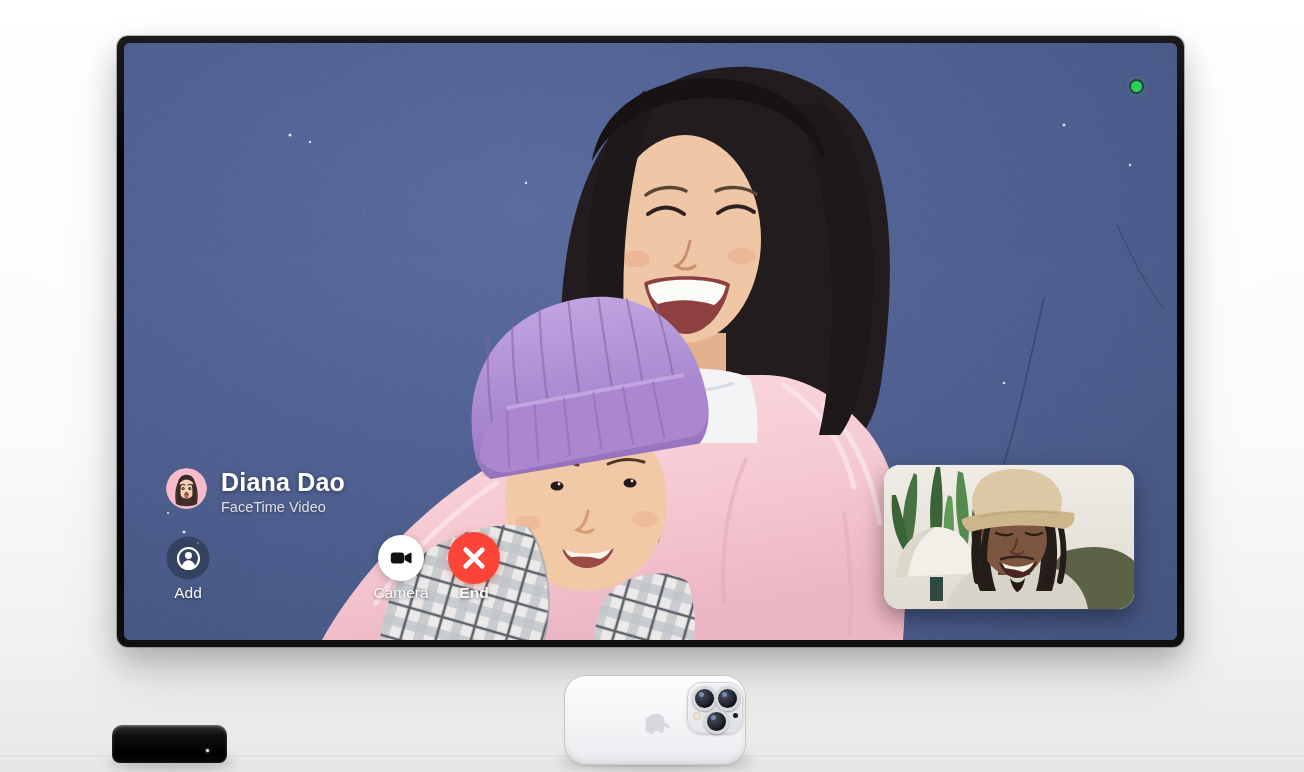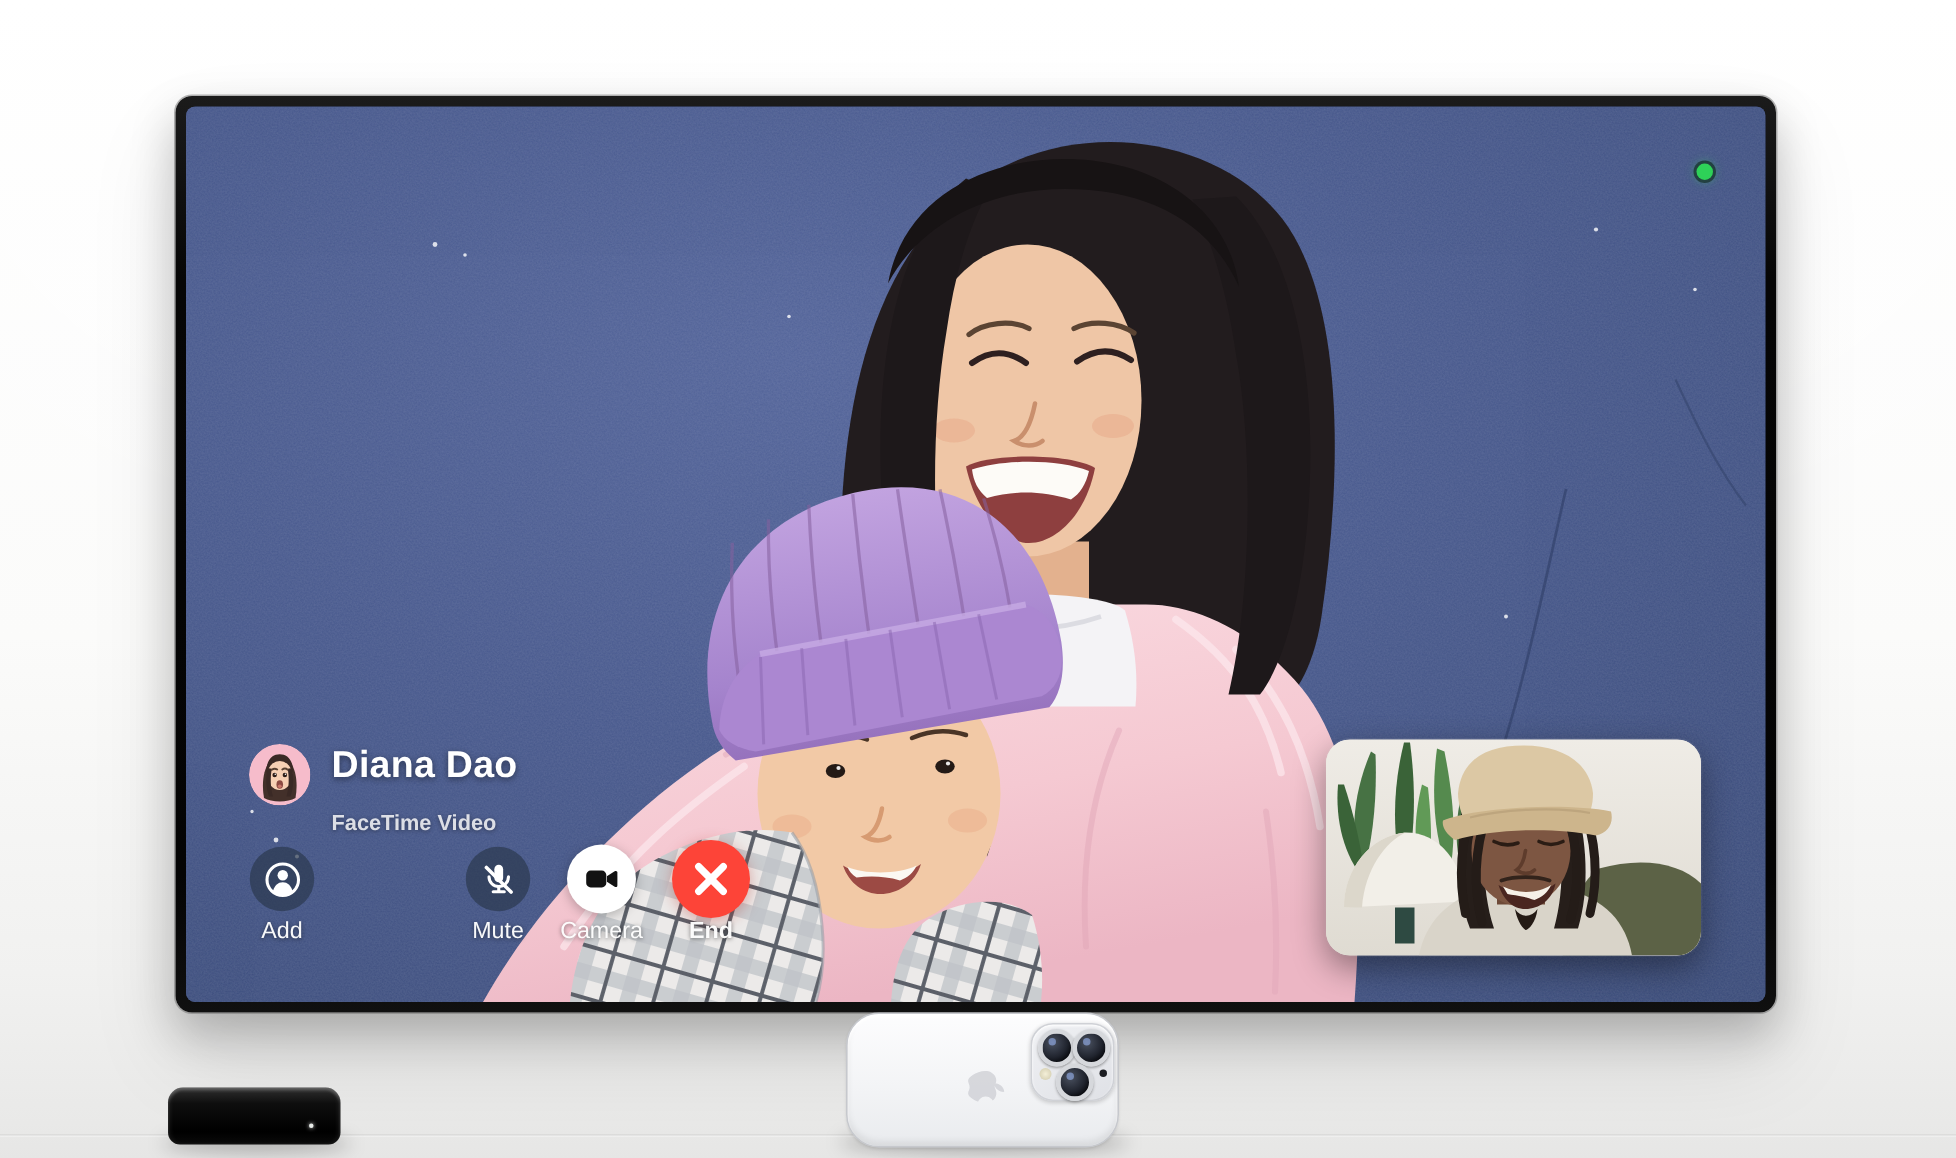--- a/index.html
+++ b/index.html
@@ -12,7 +12,7 @@
     background:linear-gradient(180deg,rgba(0,0,0,0.07),rgba(255,255,255,0.5));}
 
   
-  .tv{position:absolute;left:117px;top:64px;width:1067px;height:611px;box-sizing:border-box;
+  .tv{position:absolute;left:117px;top:36px;width:1067px;height:611px;box-sizing:border-box;
     padding:7px;background:linear-gradient(180deg,#1b1b1b,#060606 20%,#040404 85%,#101010);
     border-radius:11px;
     box-shadow:0 0 0 1px rgba(120,120,120,.55), 0 14px 30px rgba(0,0,0,.22), 0 30px 60px rgba(0,0,0,.10);}

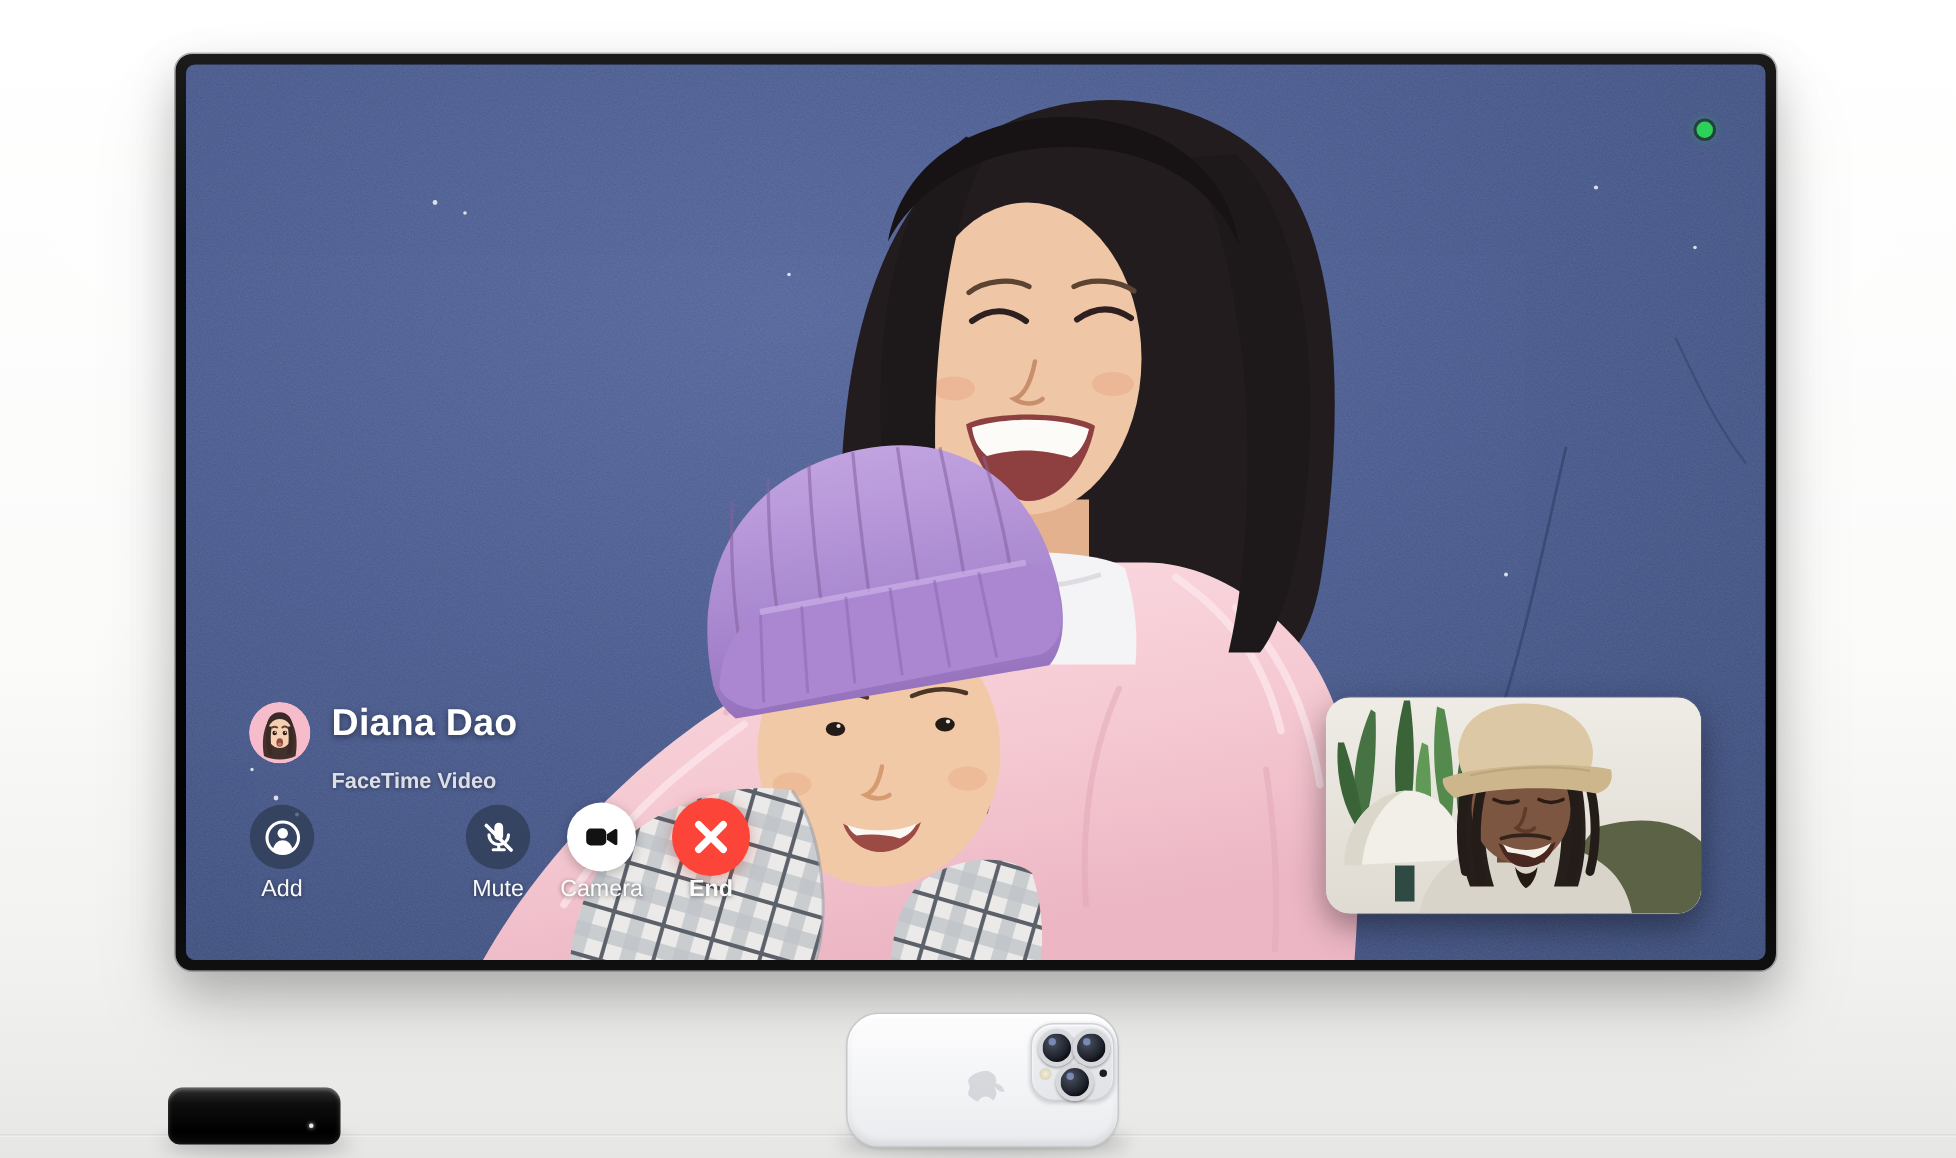--- a/index.html
+++ b/index.html
@@ -30,8 +30,8 @@
   .caller-texts{margin-left:14px;padding-top:1px;}
   .caller-name{color:#ffffff;font-size:25px;font-weight:700;line-height:27px;letter-spacing:.2px;
     text-shadow:0 1px 4px rgba(0,0,0,.45);}
-  .caller-sub{color:rgba(255,255,255,.82);font-size:14.5px;line-height:19px;margin-top:16px;
-    text-shadow:0 1px 3px rgba(0,0,0,.4);font-weight:bold;}
+  .caller-sub{color:rgba(255,255,255,.82);font-size:14.5px;line-height:19px;margin-top:2px;
+    text-shadow:0 1px 3px rgba(0,0,0,.4);}
 
   
   .control{position:absolute;top:0;left:var(--cx);transform:translateX(-50%);width:110px;height:570px;

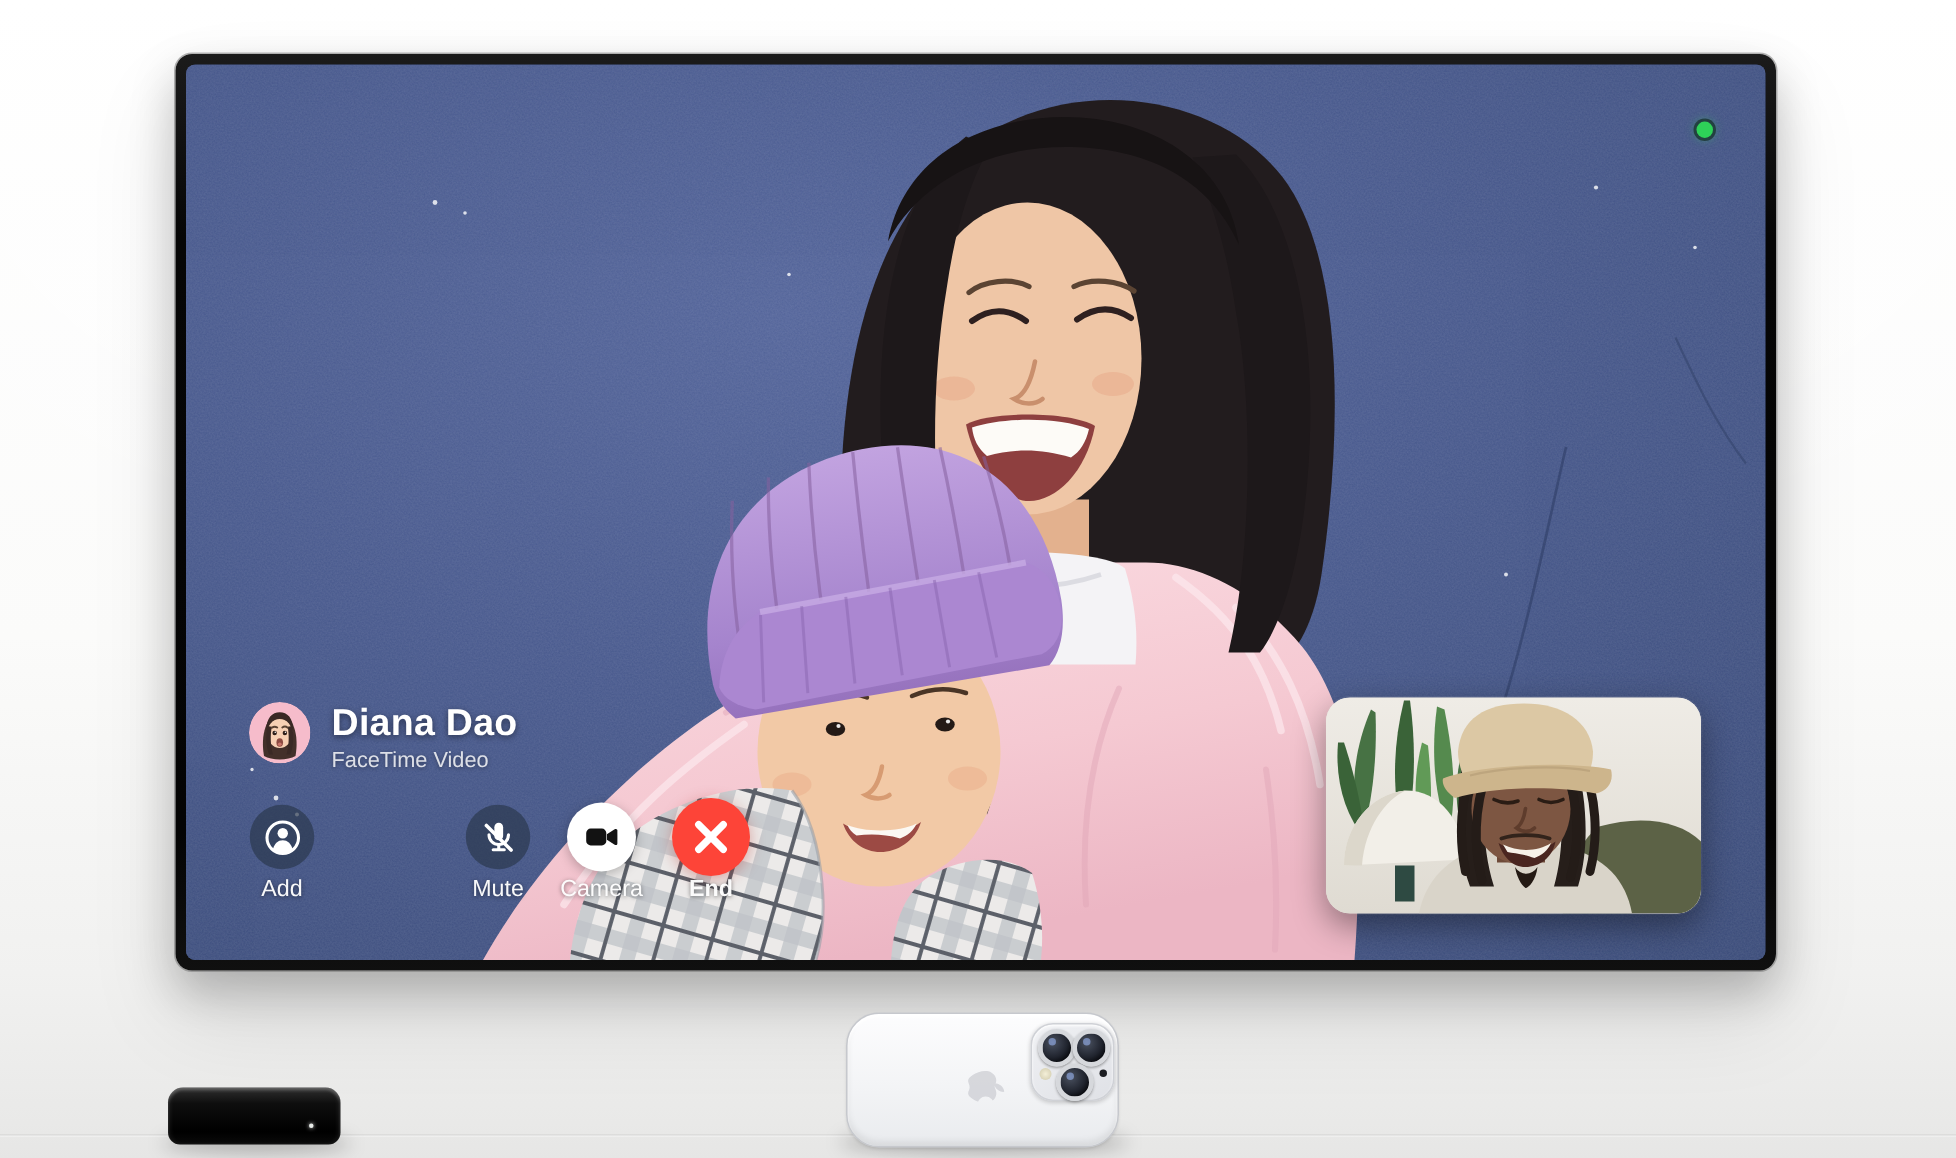--- a/index.html
+++ b/index.html
@@ -276,18 +276,6 @@
       </div>
 
 
-      <div class="control" style="--cx:208px;--d:43px">
-        <div class="circle">
-          <svg width="26" height="26" viewBox="-12 -12 24 24">
-            <rect x="-2.7" y="-9.2" width="5.4" height="10.8" rx="2.7" fill="#fff"></rect>
-            <path d="M-6,-1.8 A 6 6 0 0 0 6,-1.8" fill="none" stroke="#fff" stroke-width="1.9" stroke-linecap="round"></path>
-            <line x1="0" y1="4.2" x2="0" y2="7.2" stroke="#fff" stroke-width="1.9" stroke-linecap="round"></line>
-            <line x1="-3.4" y1="7.4" x2="3.4" y2="7.4" stroke="#fff" stroke-width="1.9" stroke-linecap="round"></line>
-            <line x1="-7.6" y1="-7.6" x2="7.6" y2="7.6" stroke="#fff" stroke-width="2.2" stroke-linecap="round"></line>
-          </svg>
-        </div>
-        <div class="ctl-label">Mute</div>
-      </div>
 
       <div class="control" style="--cx:350px;--d:52px">
         <div class="circle red">

